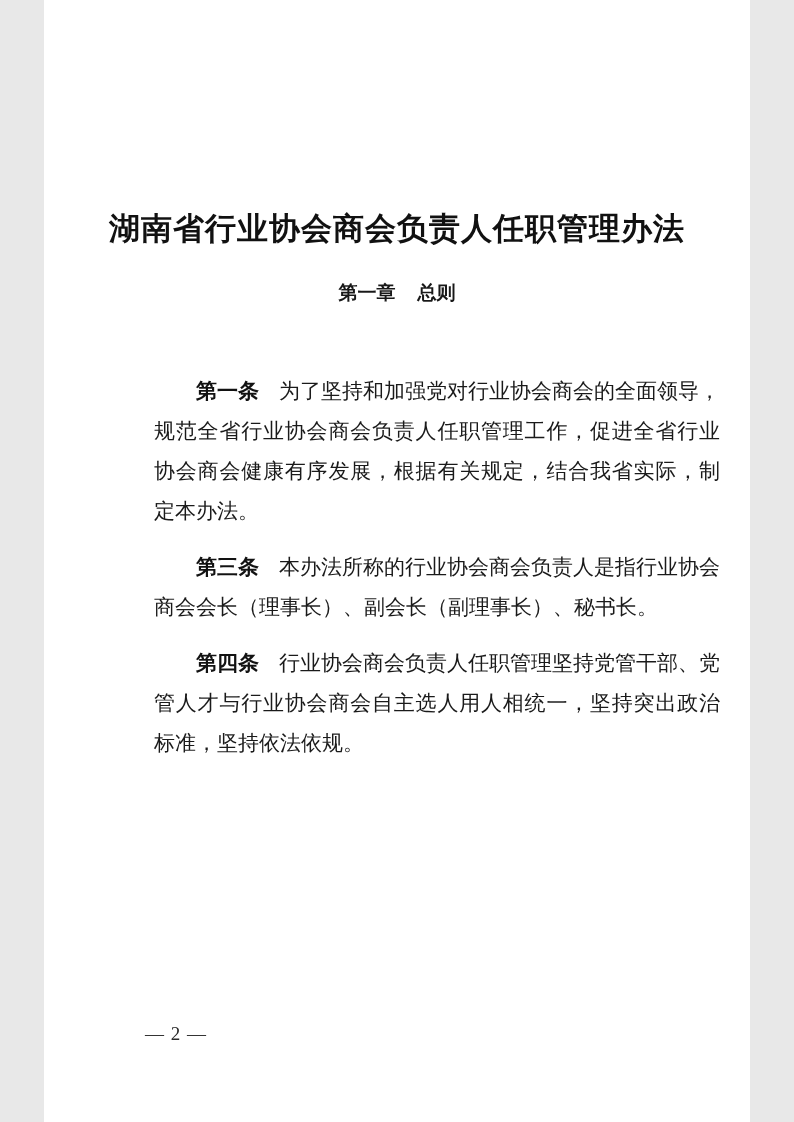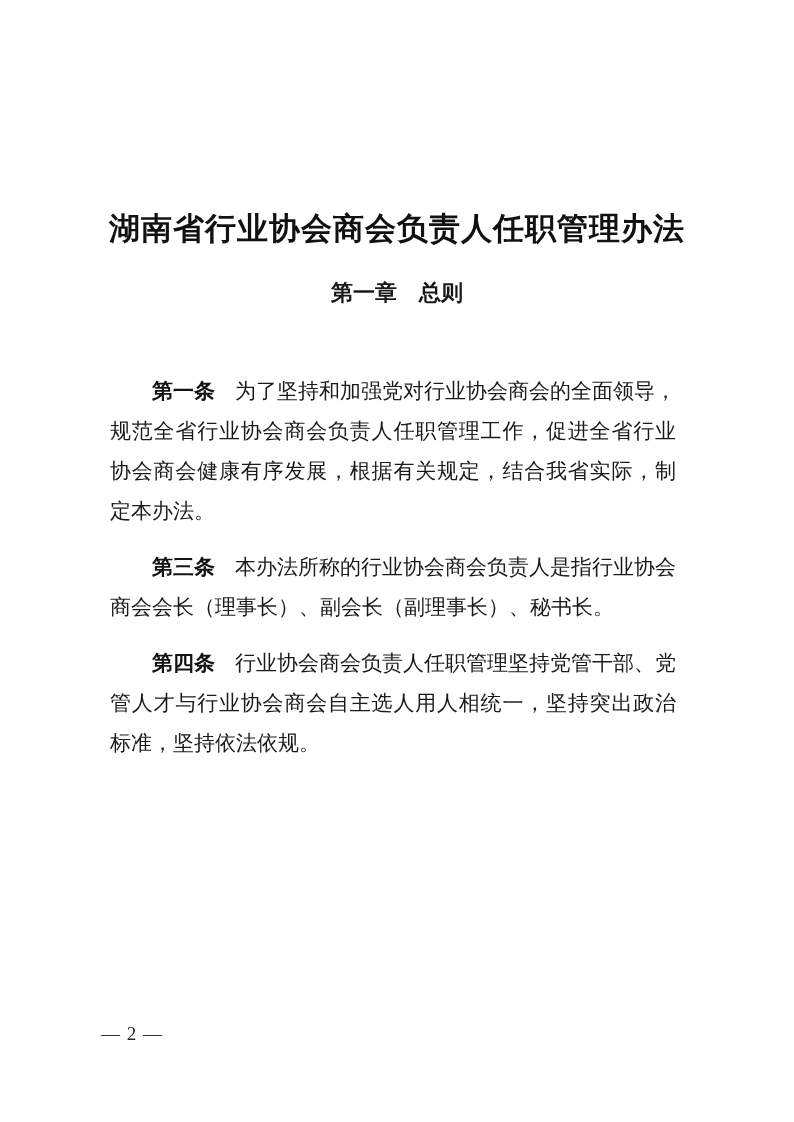--- a/index.html
+++ b/index.html
@@ -9,7 +9,7 @@
   }
   .page {
     position: relative;
-    width: 794px;
+    width: 706px;
     height: 1122px;
     margin: 0 auto;
     background: #ffffff;

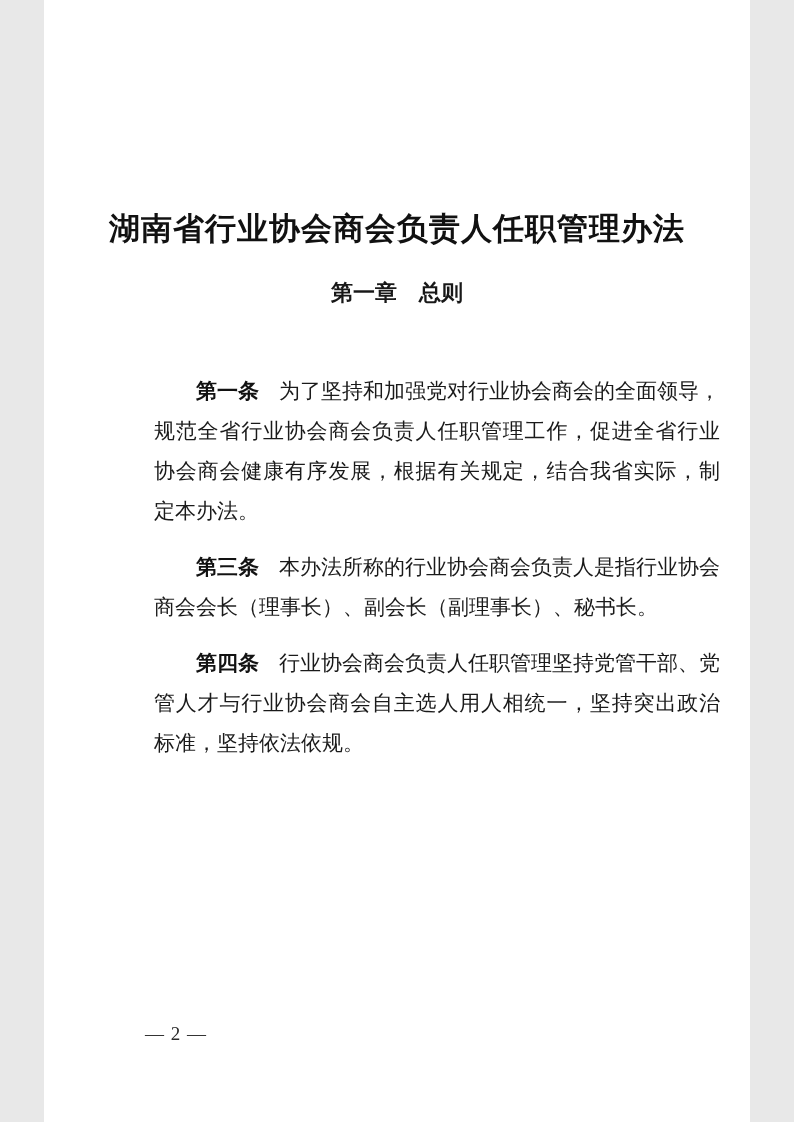--- a/index.html
+++ b/index.html
@@ -36,7 +36,7 @@
     left: 0;
     right: 0;
     text-align: center;
-    font-size: 22px;
+    font-size: 19px;
     line-height: 30px;
     font-weight: bold;
     font-family: "Liberation Sans", "DejaVu Sans", sans-serif;

